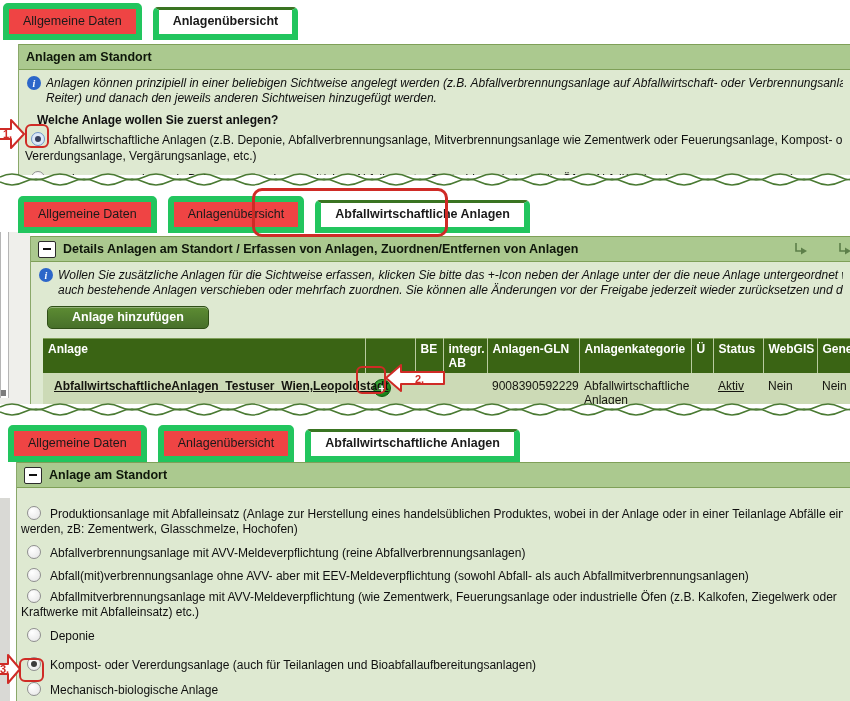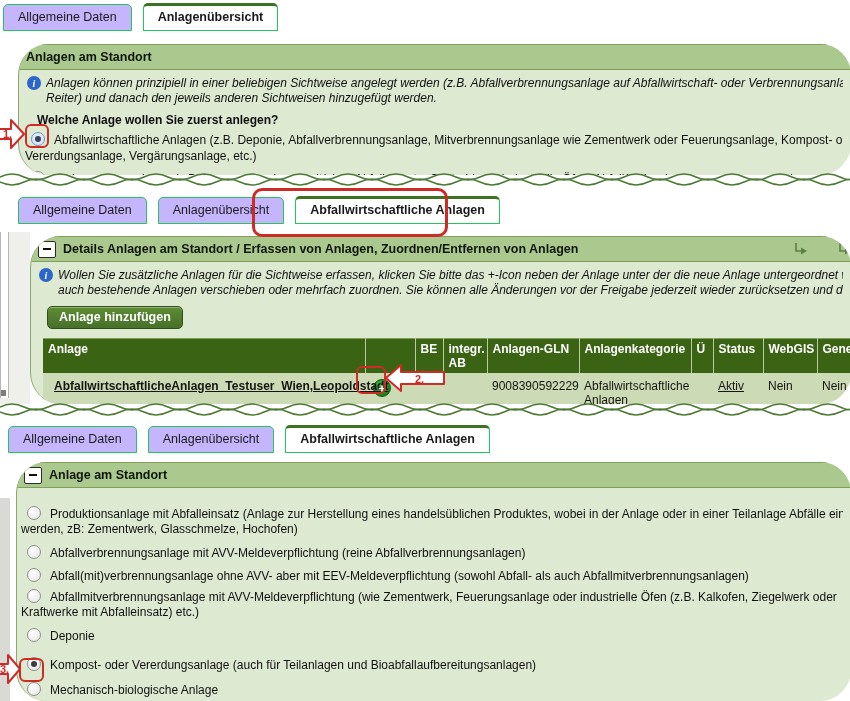--- a/index.html
+++ b/index.html
@@ -8,7 +8,7 @@
 
   
   .tabrow{position:absolute;display:flex;gap:11px;align-items:flex-end;z-index:3;}
-  .tab{background:#c4b5fd;border:1px solid #22c55e;border-radius:5px 5px 0 0;
+  .tab{background:#ef4444;border:6px solid #22c55e;border-radius:5px 5px 0 0;
        padding:5px 14px 6px;font-size:12.5px;color:#1a1a1a;white-space:nowrap;cursor:pointer;}
   .tab.active{background:#ffffff;border-top:3px solid #3a7422;font-weight:bold;padding-top:4px;}
 

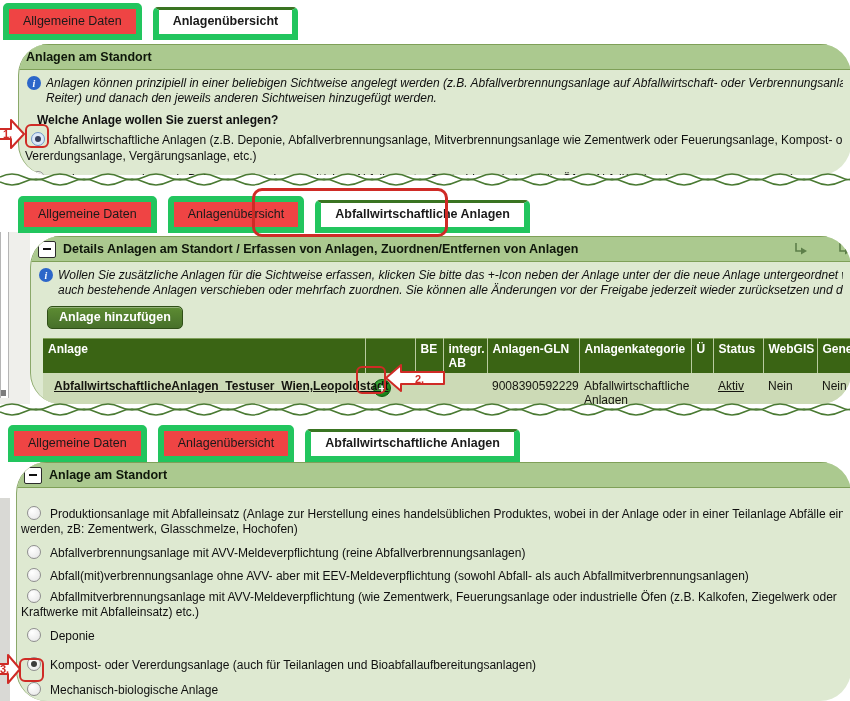--- a/index.html
+++ b/index.html
@@ -13,7 +13,7 @@
   .tab.active{background:#ffffff;border-top:3px solid #3a7422;font-weight:bold;padding-top:4px;}
 
   
-  .panel{position:absolute;background:#dee9d1;border-left:1px solid #8aa86a;overflow:hidden;z-index:2;border-radius:31px;}
+  .panel{position:absolute;background:#dee9d1;border-left:1px solid #8aa86a;overflow:hidden;z-index:2;}
   .phead{display:flex;align-items:center;gap:7px;padding:0 8px 0 7px;height:24px;background:#abc98f;
          border-top:1px solid #7fa058;border-bottom:1px solid #7fa058;
          font-weight:bold;font-size:12.5px;color:#0e160a;}

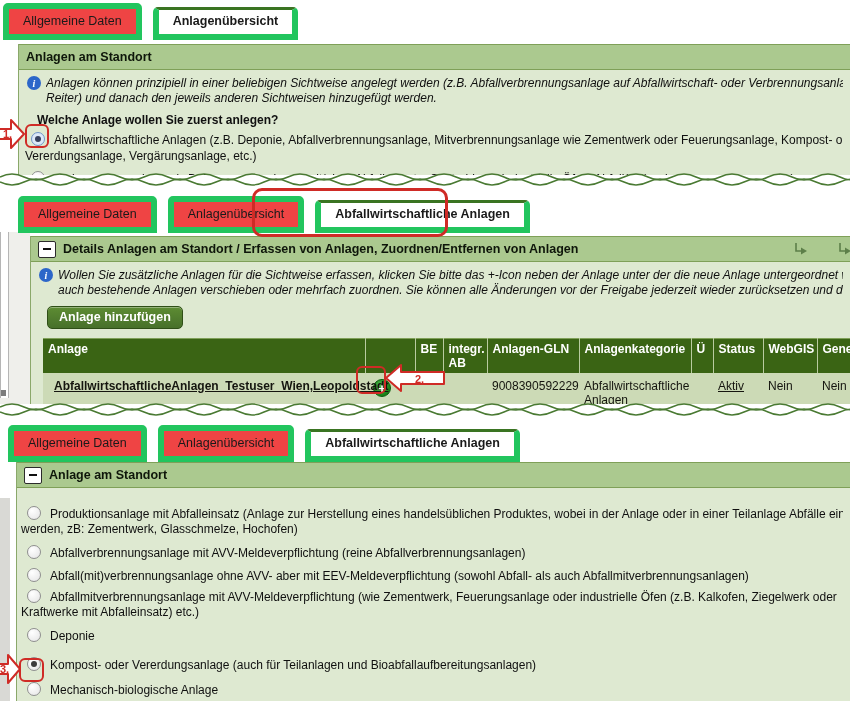--- a/index.html
+++ b/index.html
@@ -39,7 +39,7 @@
   .radio.selblue::after{background:#37425f;}
 
   .btn{display:inline-block;background:linear-gradient(#5d8c33,#47702a);border:1px solid #2f4f17;border-radius:5px;
-       color:#fff;font-weight:bold;font-size:12.5px;padding:3px 11px 4px;box-shadow:inset 0 1px 0 rgba(255,255,255,.35);cursor:pointer;}
+       color:#fff;font-weight:bold;font-size:12.5px;padding:3px 24px 4px;box-shadow:inset 0 1px 0 rgba(255,255,255,.35);cursor:pointer;}
 
   
   .dtable{border-collapse:collapse;table-layout:fixed;background:#ccdab6;border-top:1px solid #7fa058;}

